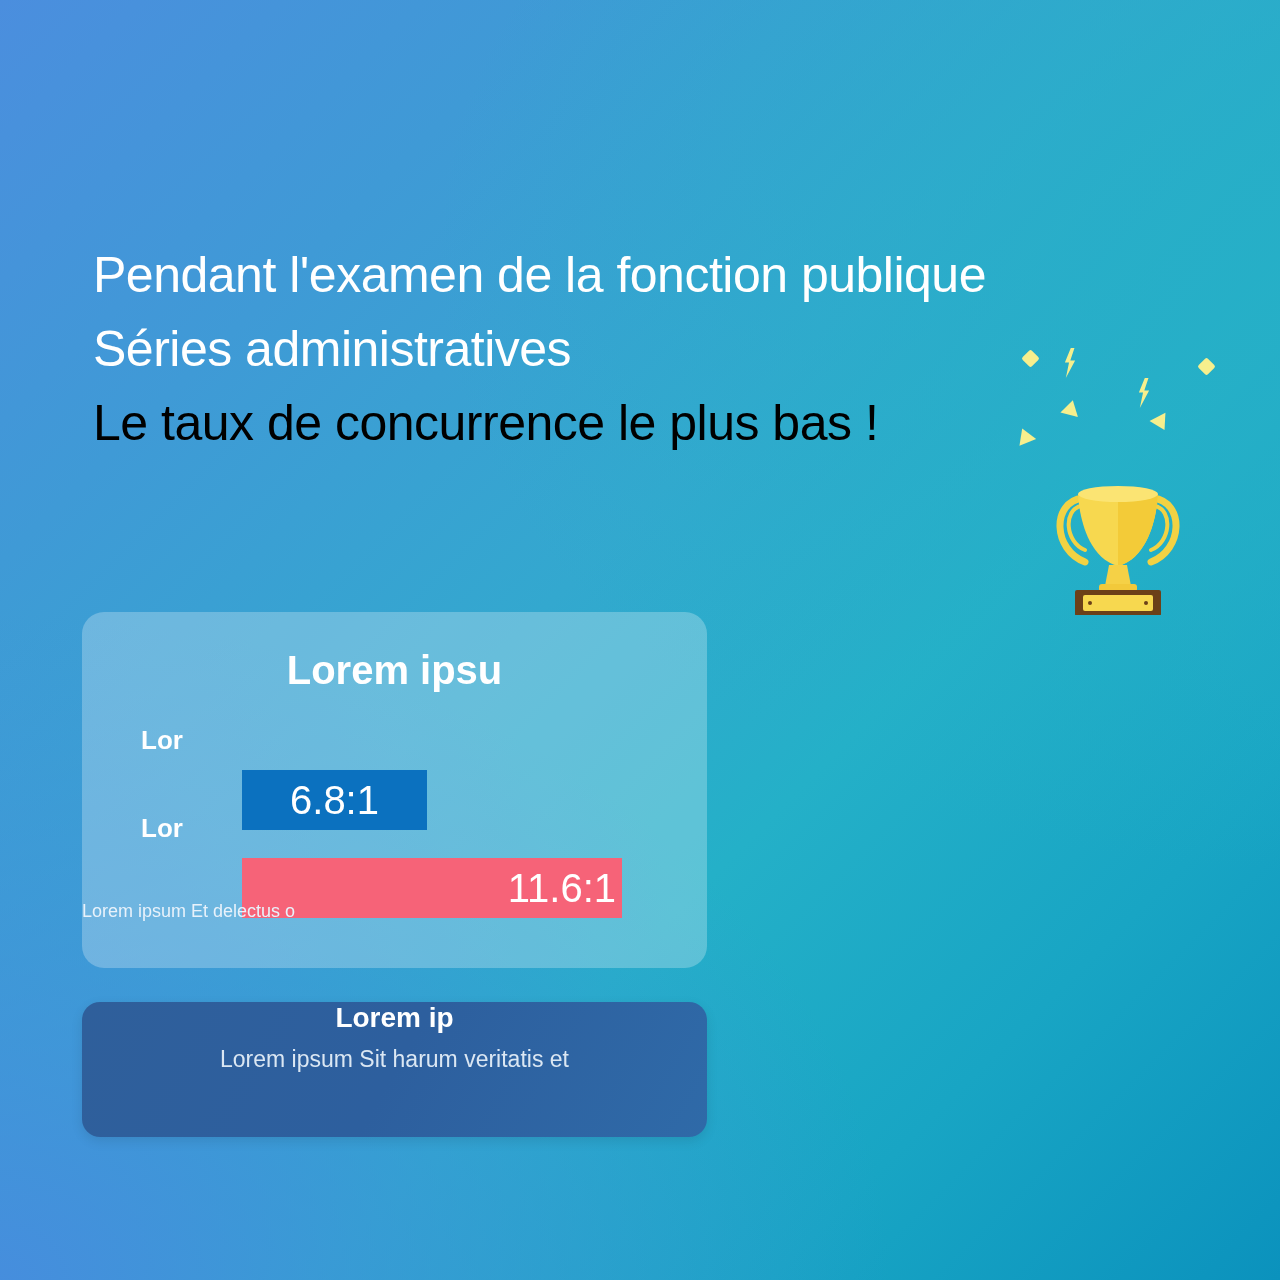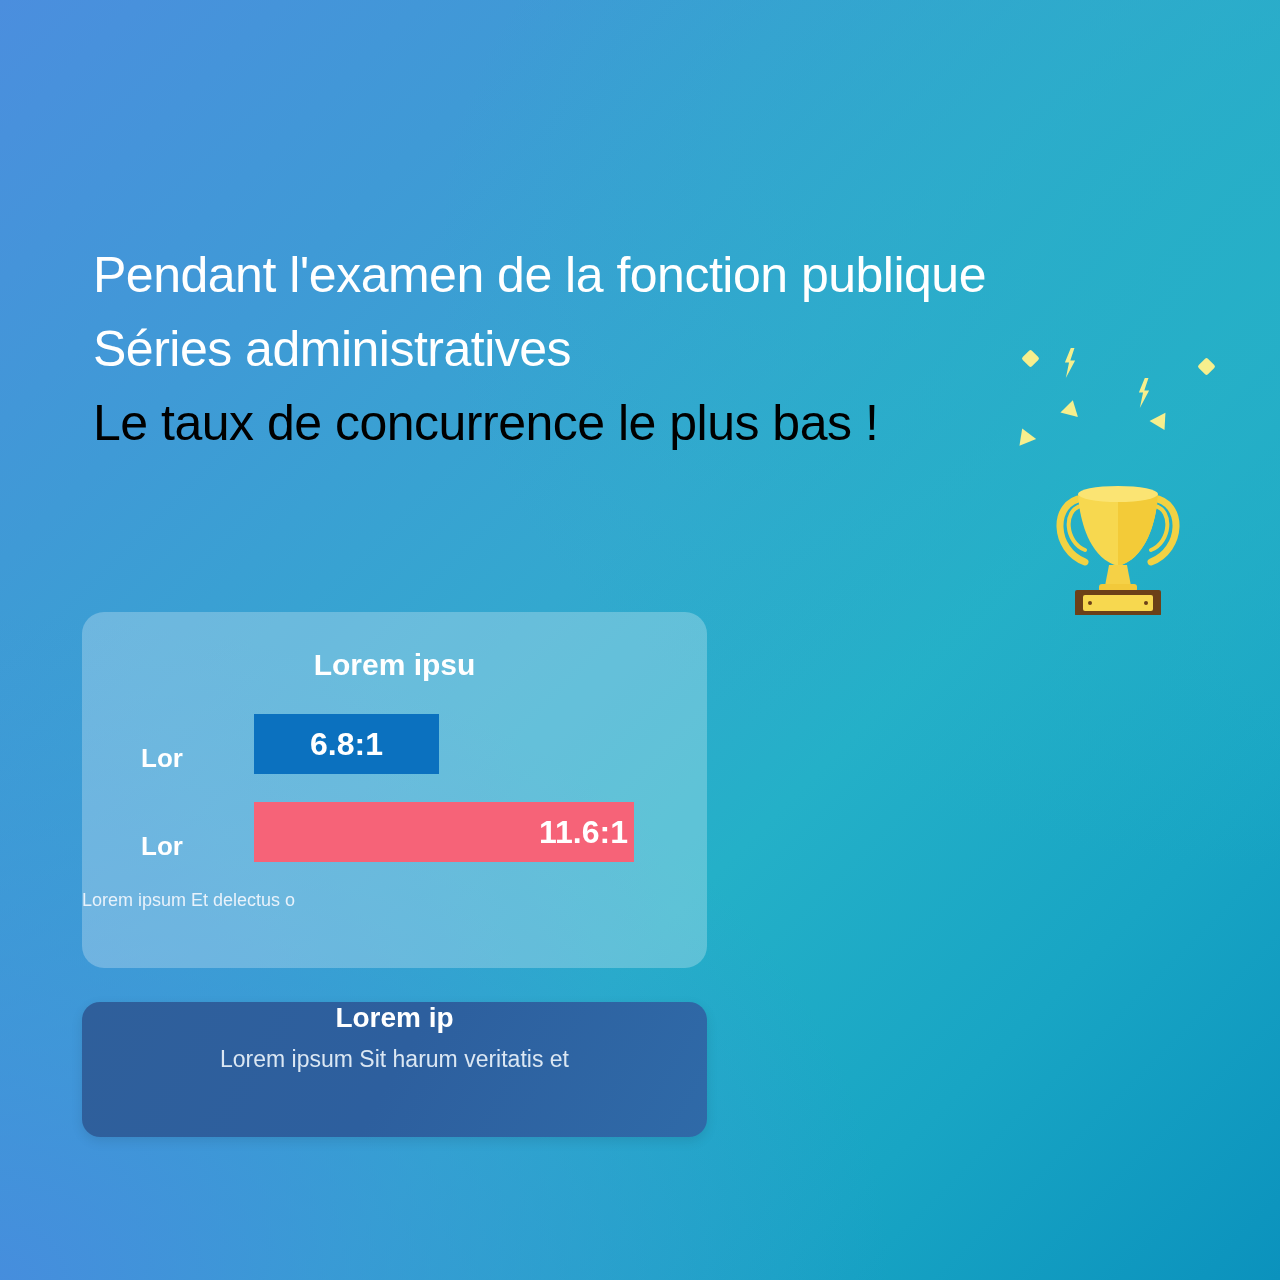--- a/index.html
+++ b/index.html
@@ -88,7 +88,7 @@
     text-align: center;
     color: #ffffff;
     font-weight: bold;
-    font-size: 30px;
+    font-size: 40px;
     margin-top: 36px;
   }
   .ratio-rows { margin-top: 32px; padding: 0 18px 0 0; }

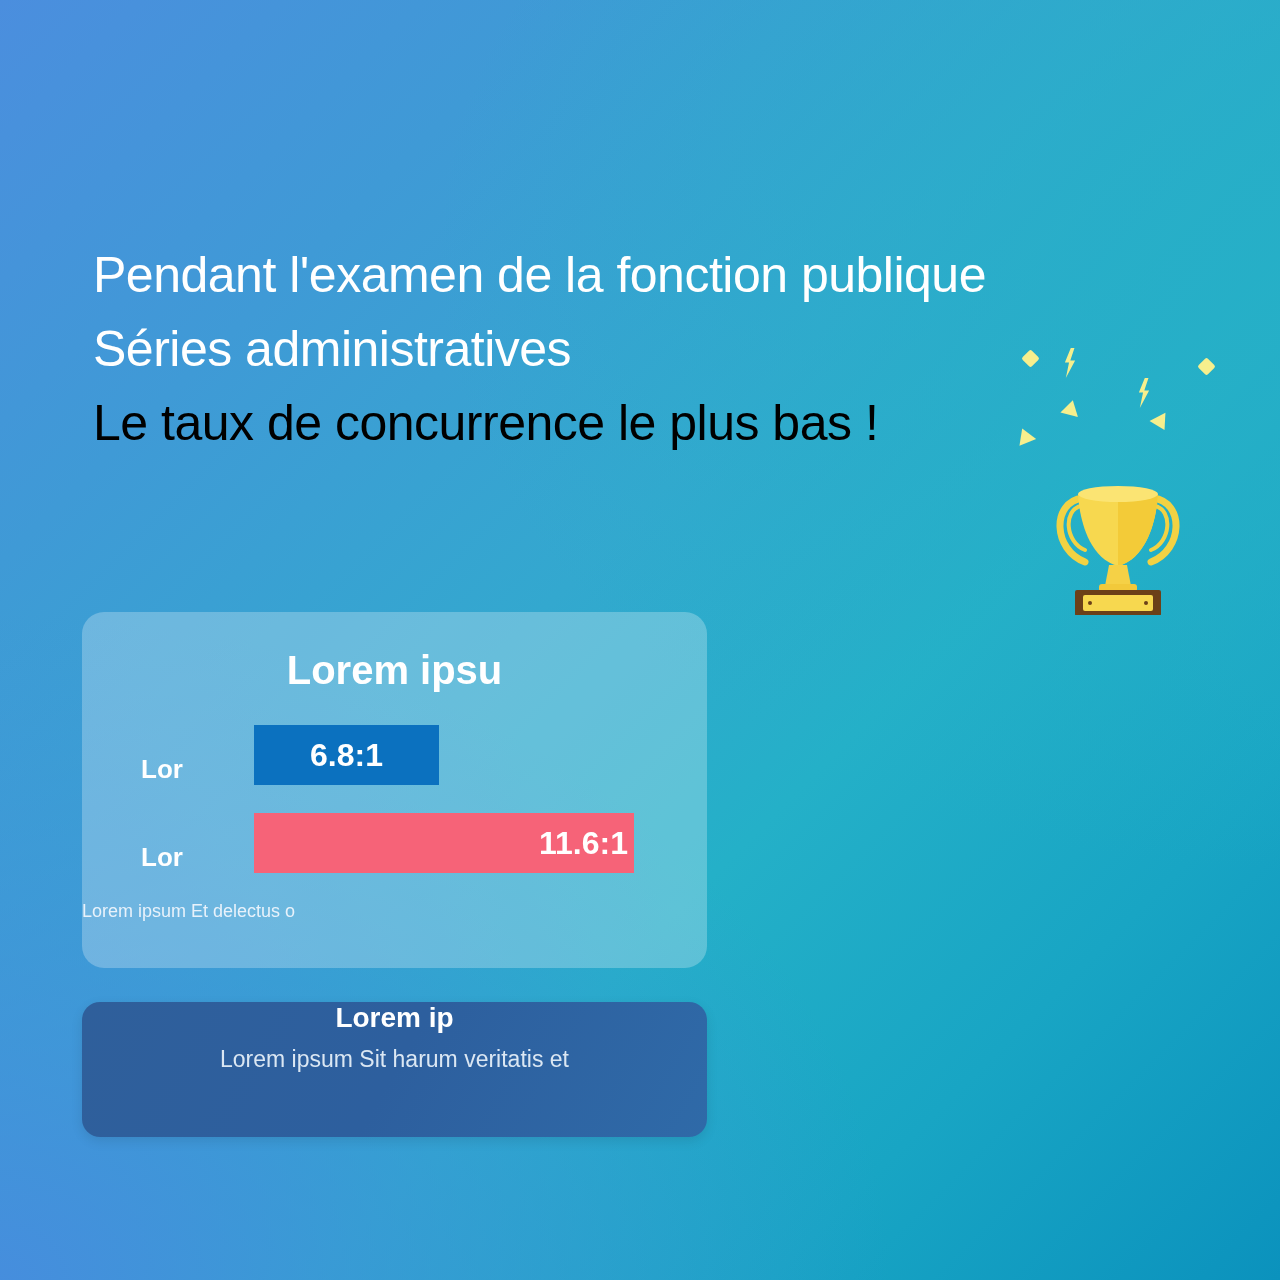--- a/index.html
+++ b/index.html
@@ -92,7 +92,7 @@
     margin-top: 36px;
   }
   .ratio-rows { margin-top: 32px; padding: 0 18px 0 0; }
-  .ratio-row { display: flex; align-items: flex-end; height: 60px; margin-bottom: 28px; gap: 12px; }
+  .ratio-row { display: flex; align-items: flex-start; height: 60px; margin-bottom: 28px; }
   .ratio-label {
     width: 160px;
     text-align: center;

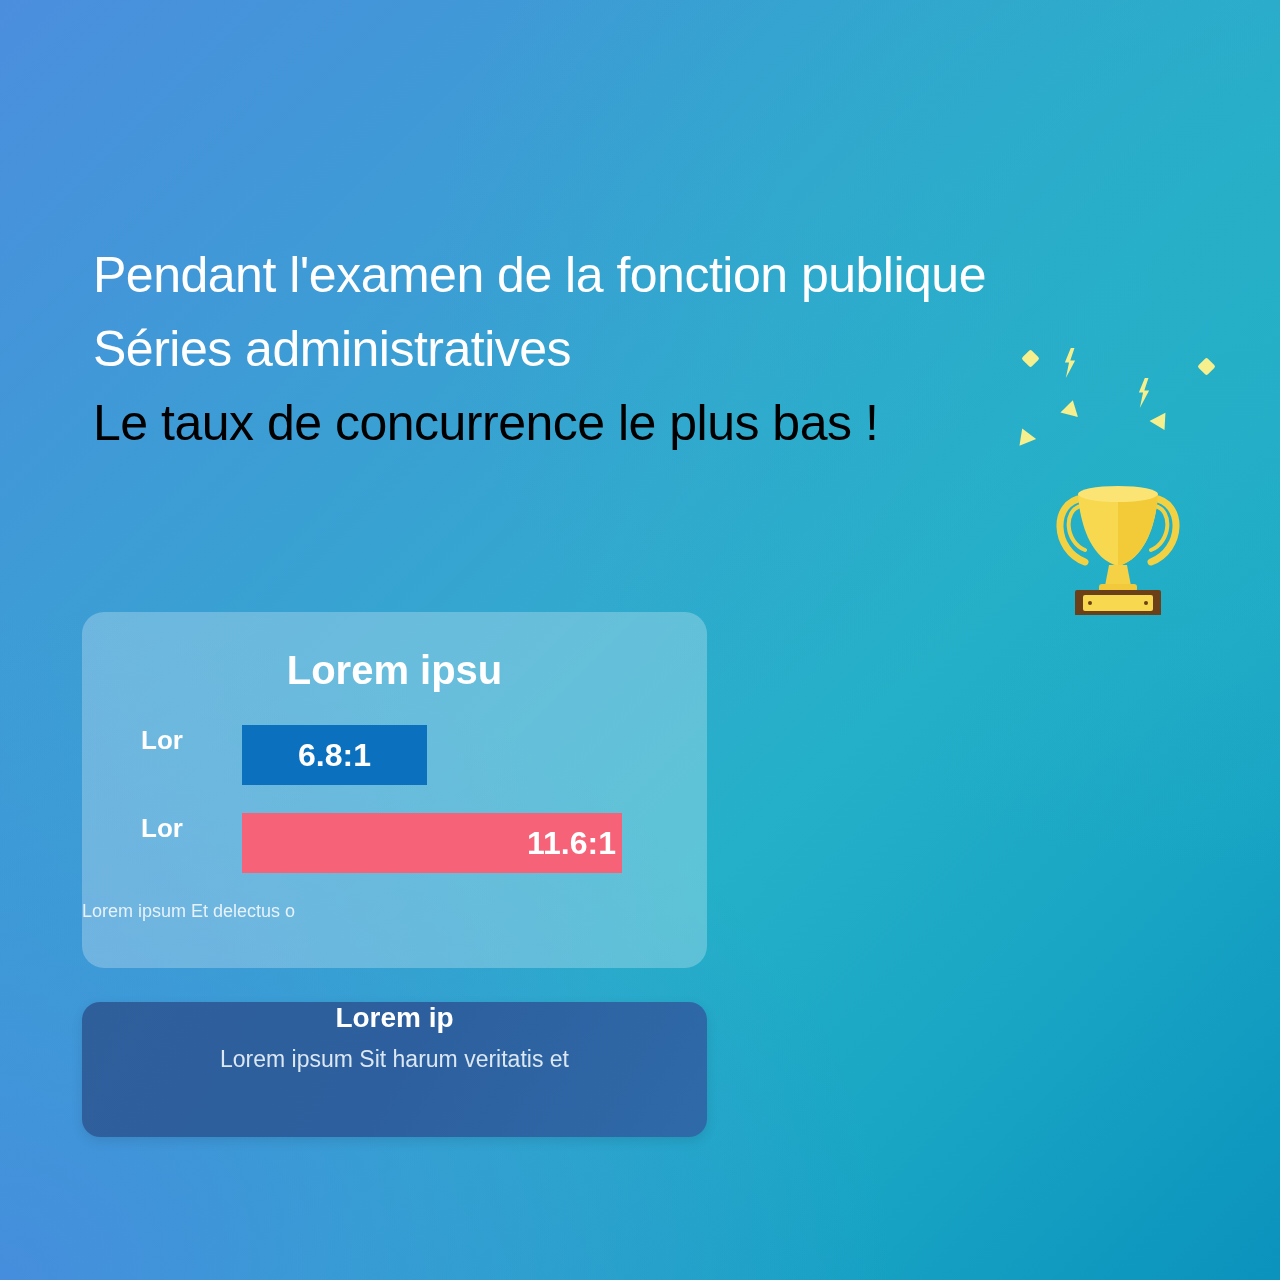--- a/index.html
+++ b/index.html
@@ -103,7 +103,7 @@
   .ratio-bar {
     height: 60px;
     display: flex; align-items: center; justify-content: center;
-    color: #ffffff; font-weight: bold; font-size: 32px;
+    color: #ffffff; font-weight: normal; font-size: 40px; margin-top: 45px;
   }
   .ratio-bar.blue { background: #0b71bf; width: 185px; }
   .ratio-bar.pink { background: #f66378; width: 380px; justify-content: flex-end; padding-right: 6px; }

